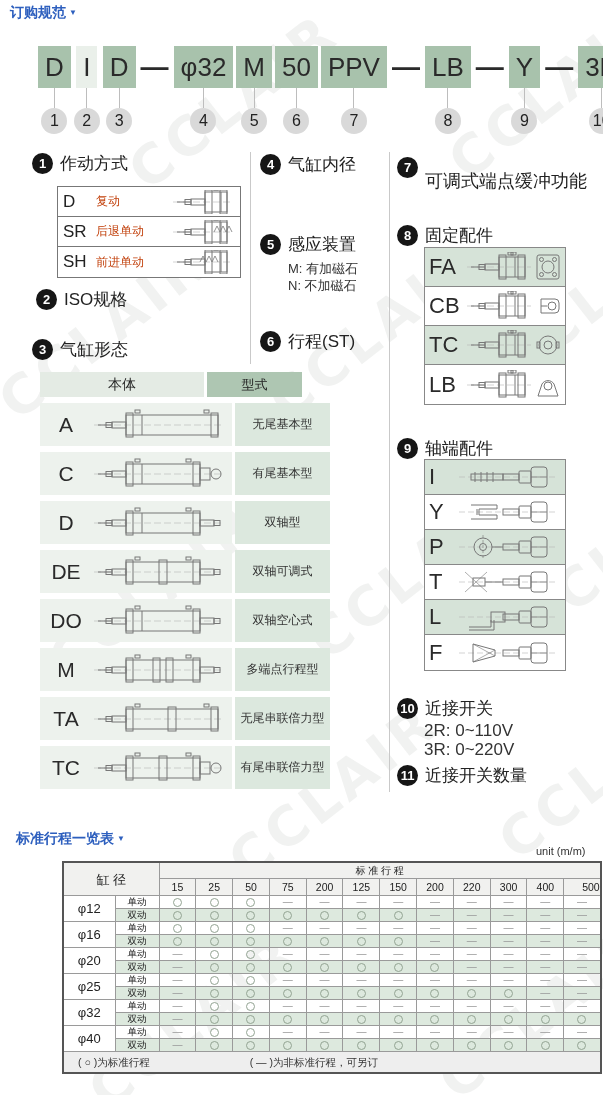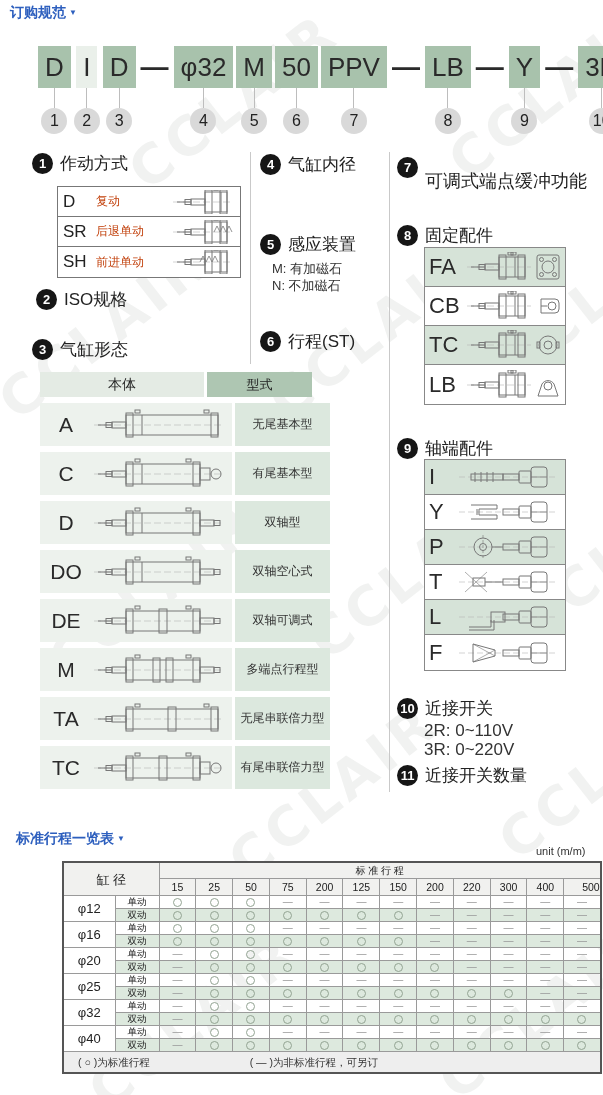--- a/index.html
+++ b/index.html
@@ -421,7 +421,7 @@
     <span class="sec-num">5</span>
     <span class="sec-title">感应装置</span>
   </div>
-  <div class="sec-sub" style="position:absolute;left:272px;top:260px;z-index:2">
+  <div class="sec-sub" style="position:absolute;left:288px;top:260px;z-index:2">
     <div>M: 有加磁石</div>
     <div>N: 不加磁石</div>
   </div>

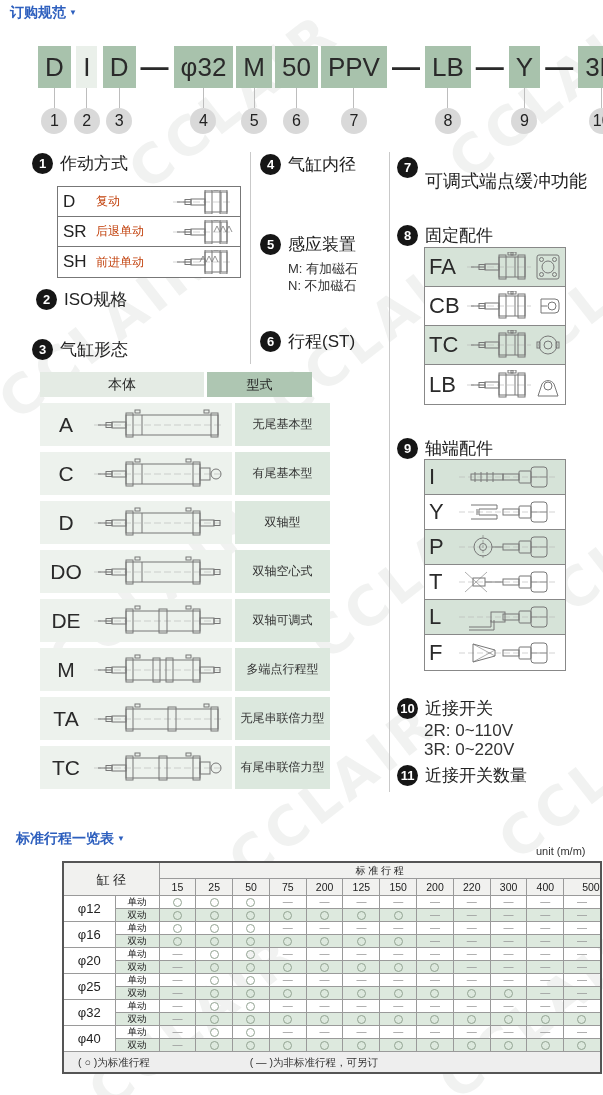--- a/index.html
+++ b/index.html
@@ -37,7 +37,7 @@
   .form-table{position:absolute;left:40px;top:372px;width:290px;z-index:2;}
   .form-head{display:flex;height:25px;margin-bottom:6px;}
   .fh-body{width:164px;margin-right:3px;background:#e4ebe4;text-align:center;line-height:25px;font-size:14px;}
-  .fh-type{width:105px;background:#aec6b2;text-align:center;line-height:25px;font-size:13px;}
+  .fh-type{width:95px;background:#aec6b2;text-align:center;line-height:25px;font-size:13px;}
   .form-row{display:flex;height:43px;margin-bottom:6px;}
   .fr-body{width:192px;margin-right:3px;background:#edf2ed;display:flex;align-items:center;}
   .fr-code{width:52px;text-align:center;font-size:21px;color:#2a2a2a;}

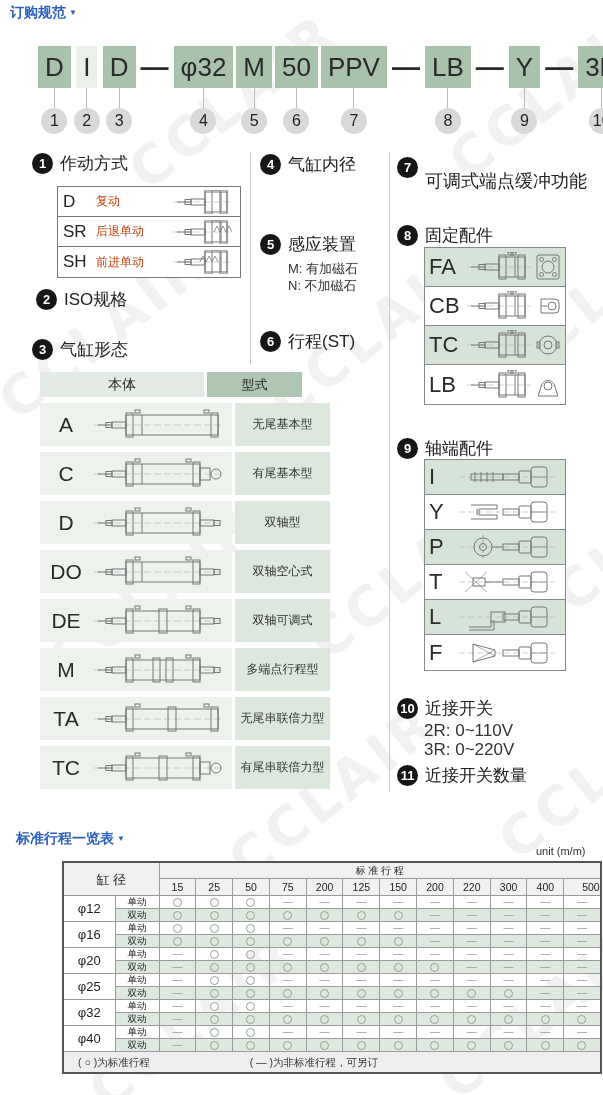--- a/index.html
+++ b/index.html
@@ -304,6 +304,28 @@
       </div>
       <div class="form-row">
         <div class="fr-body">
+          <span class="fr-code">DE</span>
+          <span>
+            <svg width="134" height="36" viewBox="0 0 134 36" fill="none" stroke="#777" stroke-width="1">
+              <line x1="2" y1="18" x2="132" y2="18" stroke="#b5b5b5" stroke-width="0.6" stroke-dasharray="7 3"></line>
+              <rect x="34" y="8" width="74" height="20"></rect>
+              <rect x="34" y="6" width="7" height="24"></rect>
+              <rect x="101" y="6" width="7" height="24"></rect>
+              <rect x="43" y="3" width="5" height="3"></rect>
+              <rect x="94" y="3" width="5" height="3"></rect>
+              <rect x="67" y="6" width="8" height="24"></rect>
+              <rect x="20" y="15" width="14" height="6"></rect>
+              <line x1="6" y1="18" x2="20" y2="18"></line>
+              <rect x="14" y="15.5" width="6" height="5"></rect>
+              <rect x="108" y="15" width="14" height="6"></rect>
+              <rect x="122" y="15.5" width="6" height="5"></rect>
+            </svg>
+          </span>
+        </div>
+        <div class="fr-type">双轴可调式</div>
+      </div>
+      <div class="form-row">
+        <div class="fr-body">
           <span class="fr-code">DO</span>
           <span>
             <svg width="134" height="36" viewBox="0 0 134 36" fill="none" stroke="#777" stroke-width="1">
@@ -323,28 +345,6 @@
           </span>
         </div>
         <div class="fr-type">双轴空心式</div>
-      </div>
-      <div class="form-row">
-        <div class="fr-body">
-          <span class="fr-code">DE</span>
-          <span>
-            <svg width="134" height="36" viewBox="0 0 134 36" fill="none" stroke="#777" stroke-width="1">
-              <line x1="2" y1="18" x2="132" y2="18" stroke="#b5b5b5" stroke-width="0.6" stroke-dasharray="7 3"></line>
-              <rect x="34" y="8" width="74" height="20"></rect>
-              <rect x="34" y="6" width="7" height="24"></rect>
-              <rect x="101" y="6" width="7" height="24"></rect>
-              <rect x="43" y="3" width="5" height="3"></rect>
-              <rect x="94" y="3" width="5" height="3"></rect>
-              <rect x="67" y="6" width="8" height="24"></rect>
-              <rect x="20" y="15" width="14" height="6"></rect>
-              <line x1="6" y1="18" x2="20" y2="18"></line>
-              <rect x="14" y="15.5" width="6" height="5"></rect>
-              <rect x="108" y="15" width="14" height="6"></rect>
-              <rect x="122" y="15.5" width="6" height="5"></rect>
-            </svg>
-          </span>
-        </div>
-        <div class="fr-type">双轴可调式</div>
       </div>
       <div class="form-row">
         <div class="fr-body">

